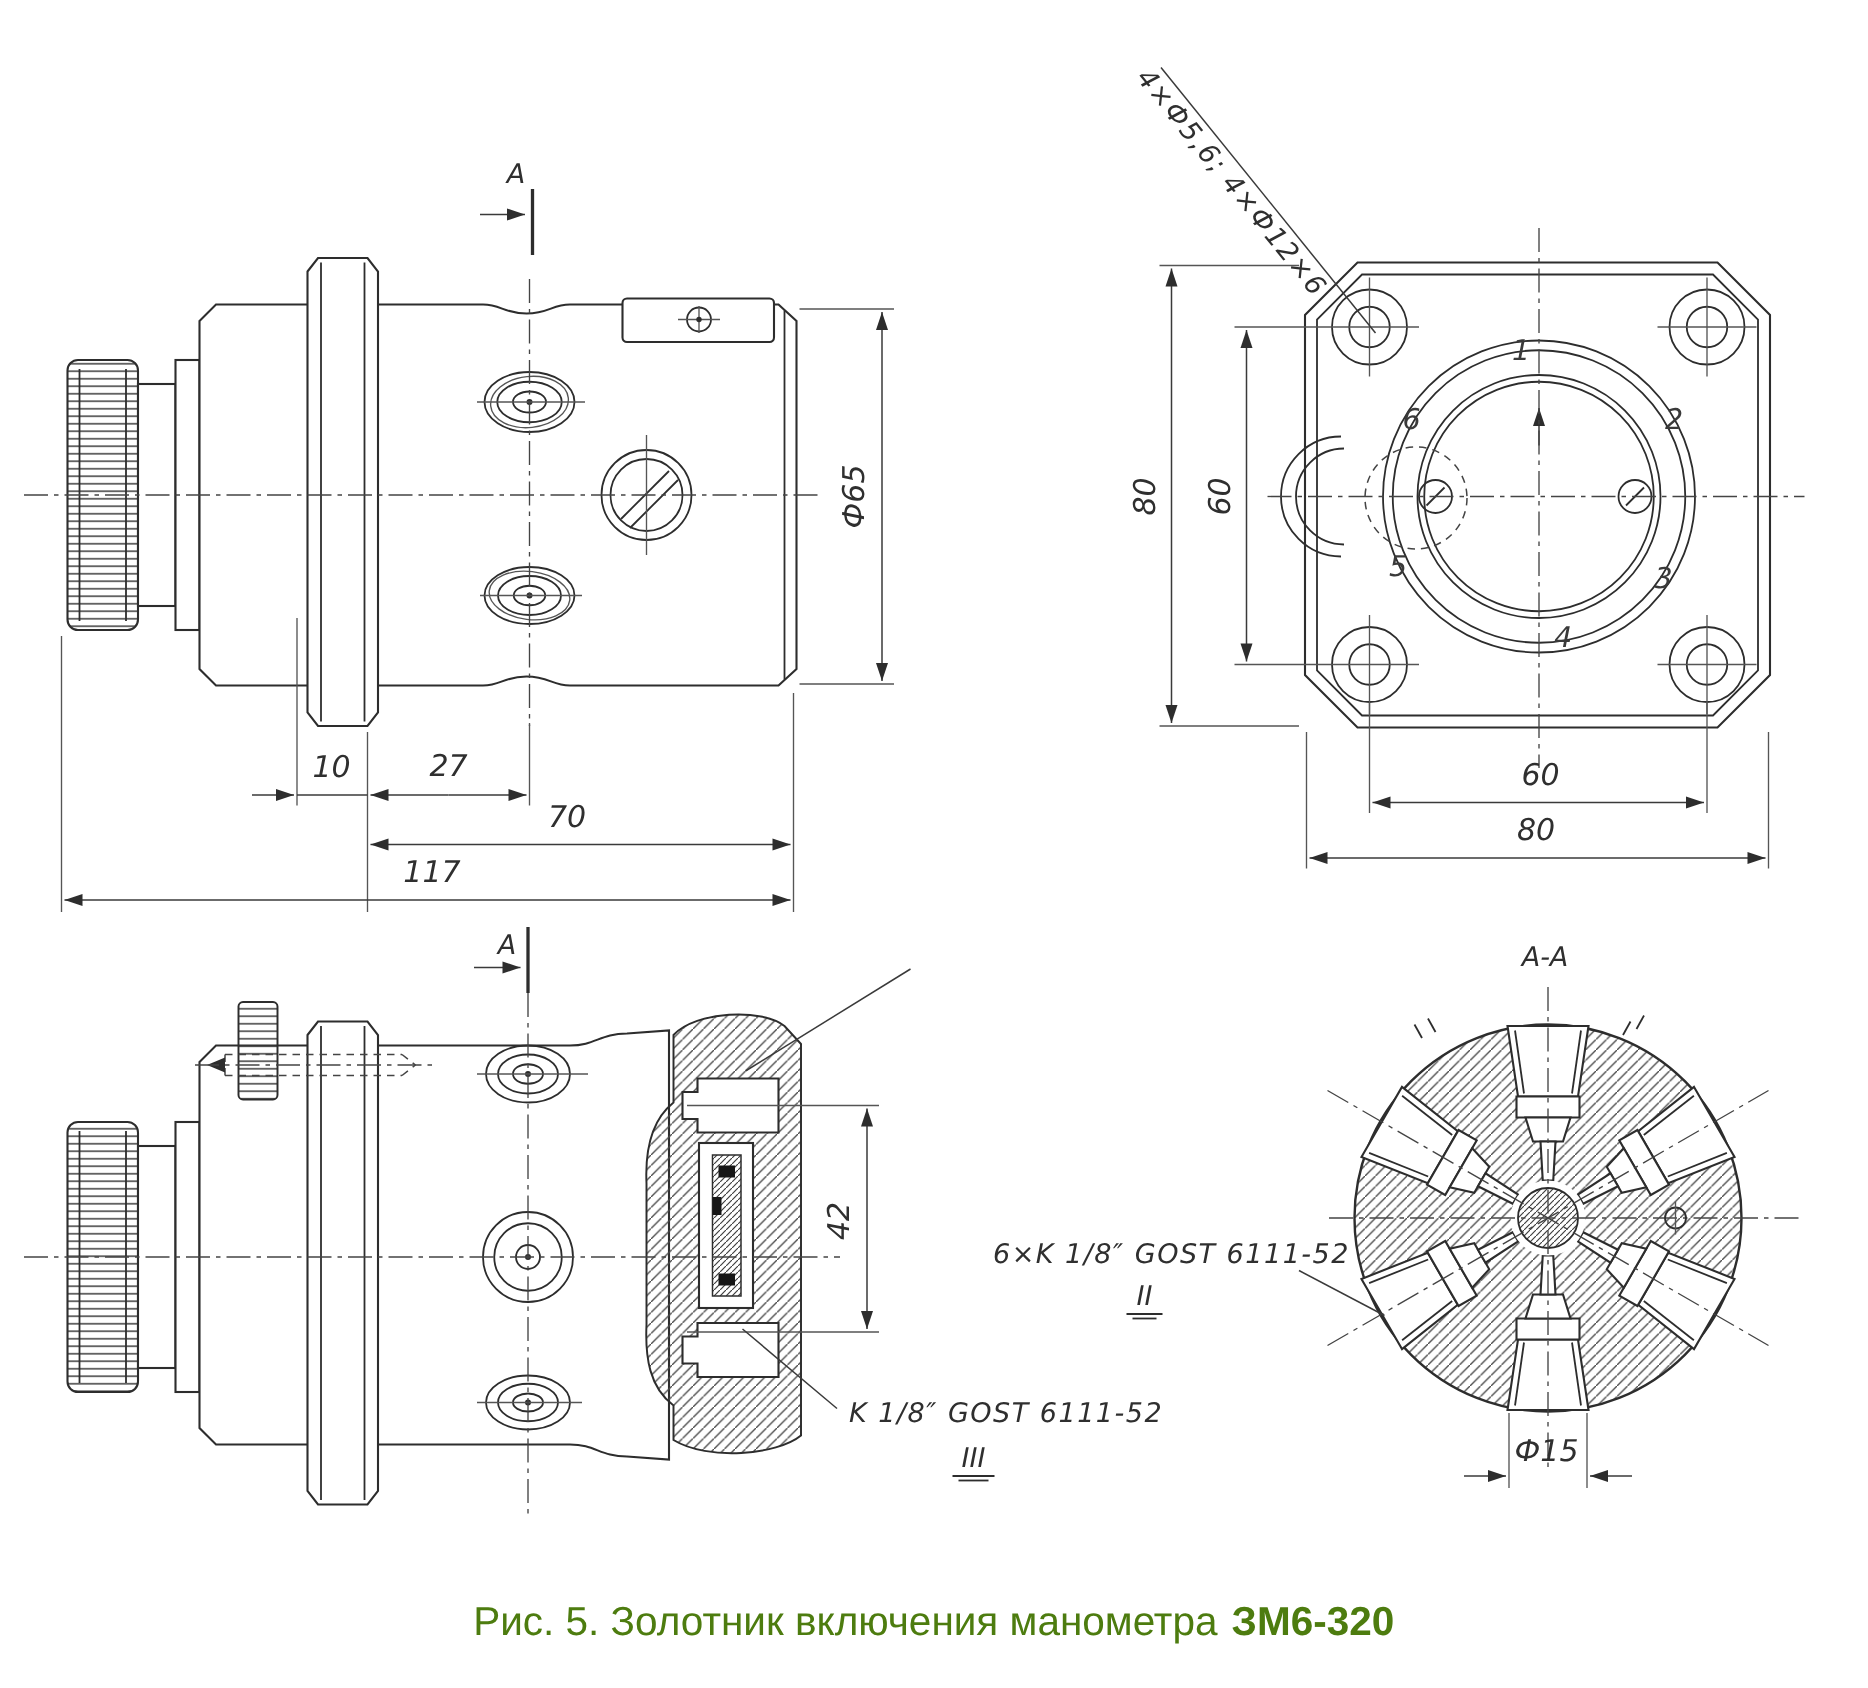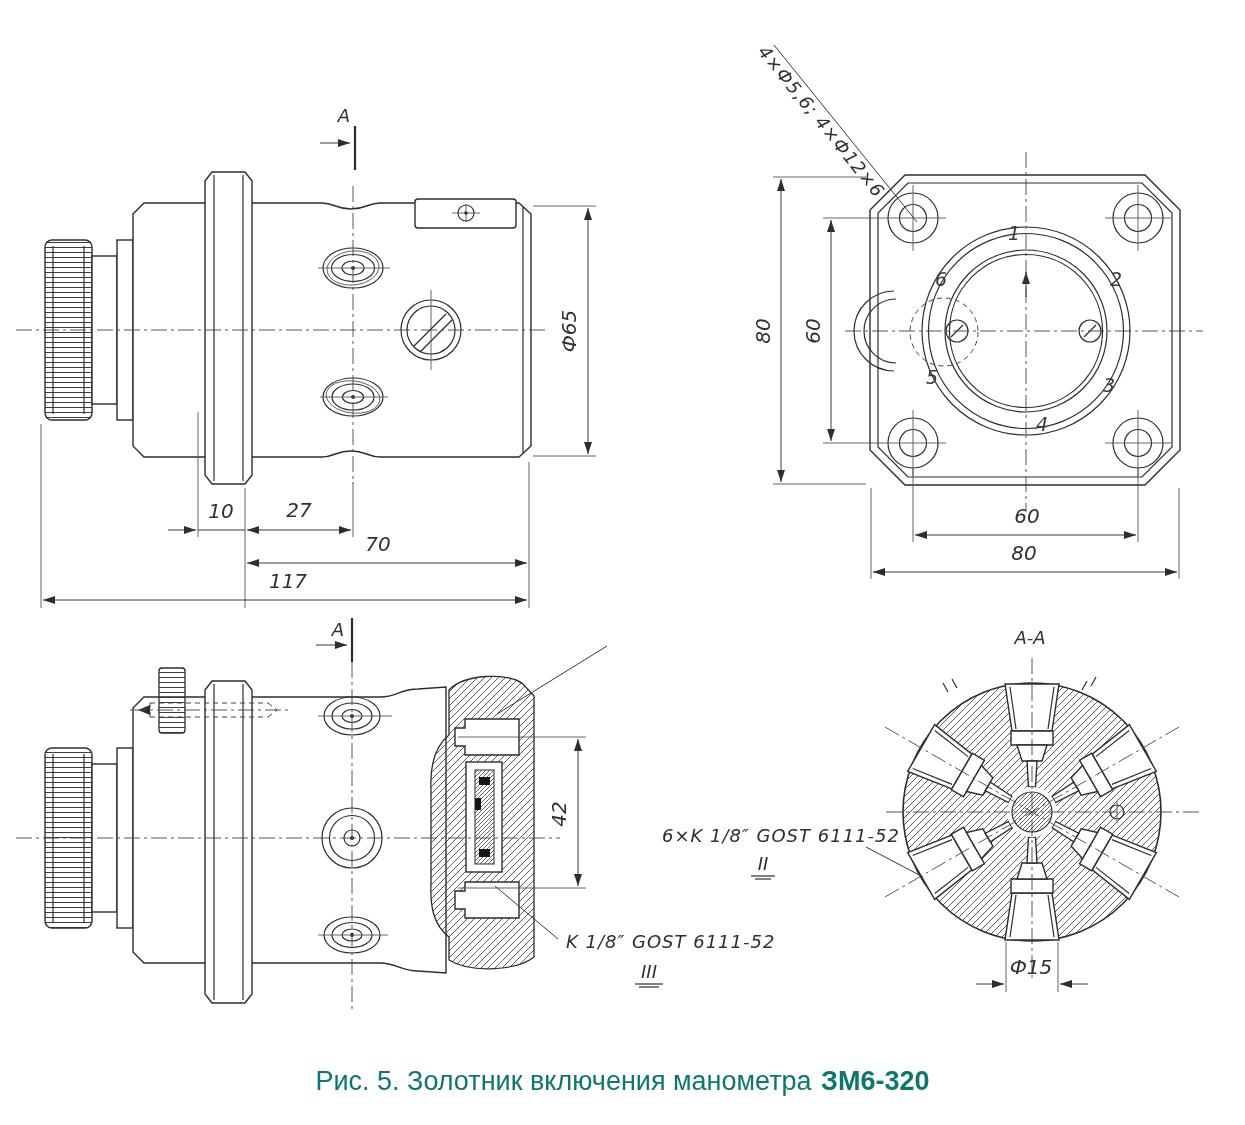--- a/index.html
+++ b/index.html
@@ -12,7 +12,7 @@
   .seclbl{font-size:18px;font-style:italic;fill:#2f2f2f;}
   .note{font-size:18px;font-style:italic;fill:#2f2f2f;letter-spacing:1px;}
   .caption{position:absolute;left:0;right:0;top:1066px;text-align:center;
-           font-size:27px;color:#0f766e;}
+           font-size:27px;color:#4d7c0f;}
   .caption .model{font-weight:bold;margin-left:0.35em;}
   .ol{fill:#ffffff;stroke:#2d2d2d;stroke-width:1.4;}
   .ln{stroke:#2d2d2d;stroke-width:1.2;fill:none;}

